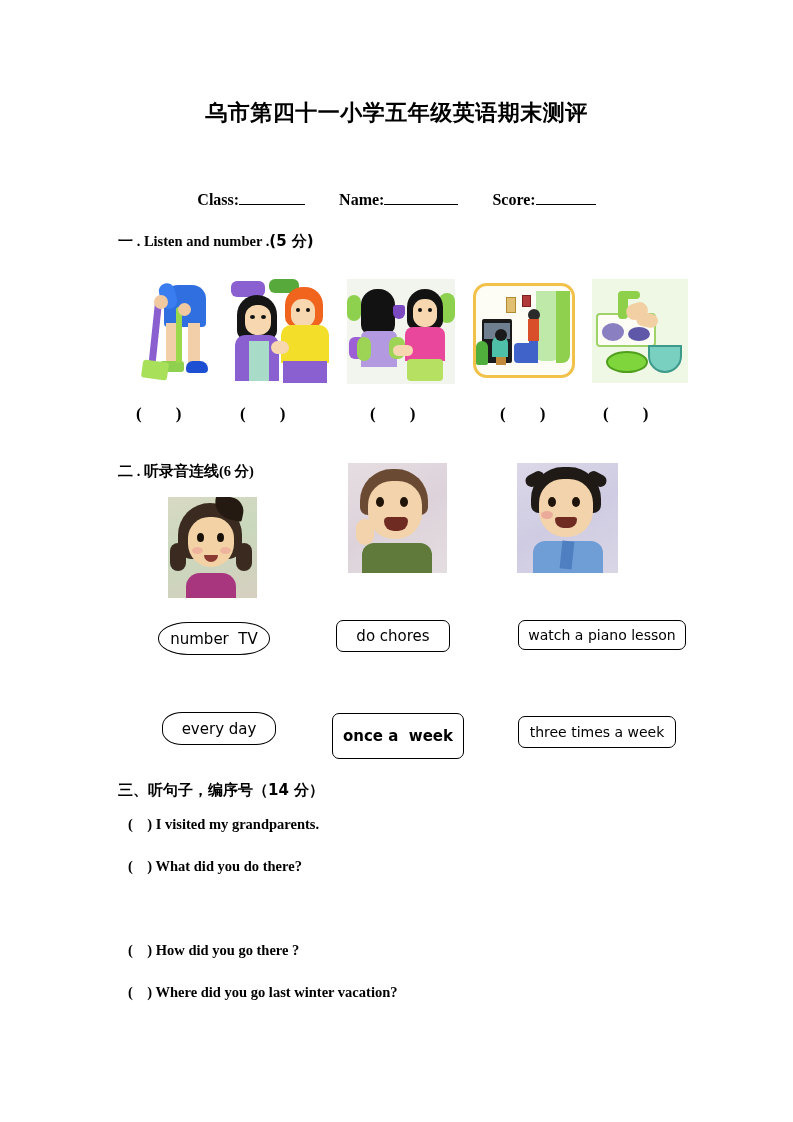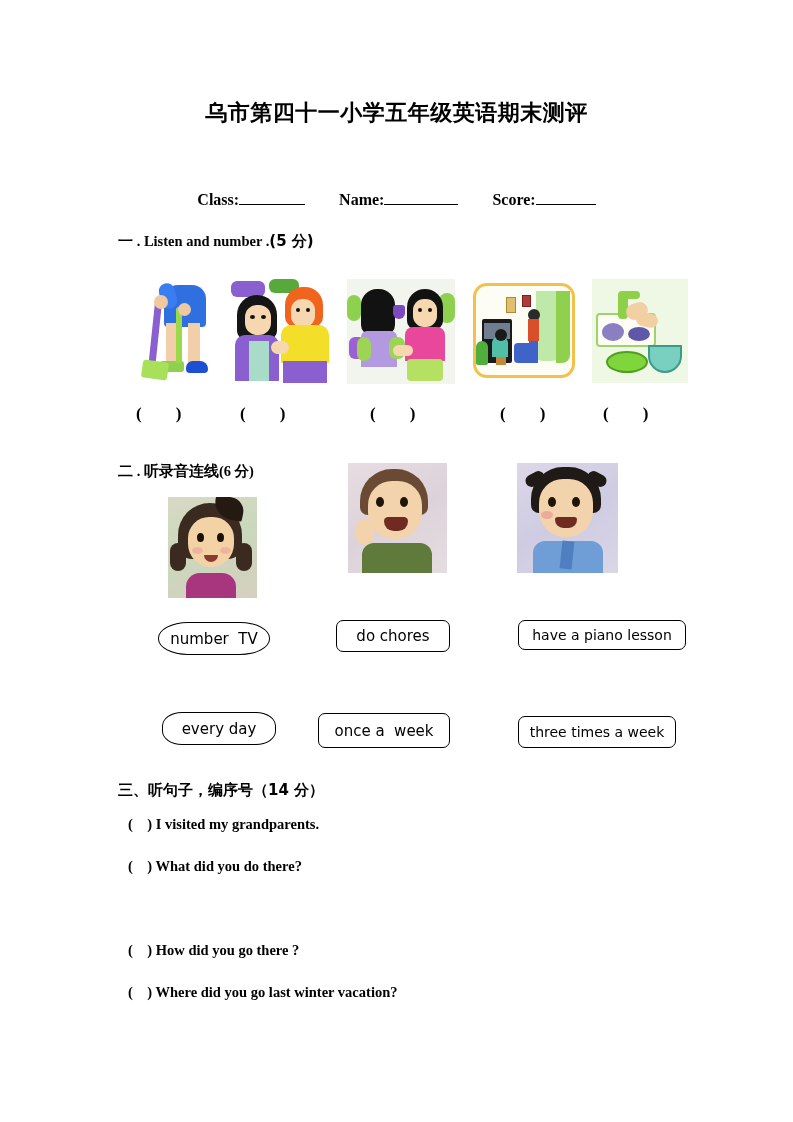--- a/index.html
+++ b/index.html
@@ -285,7 +285,7 @@
 
   <div class="phrase-box oval-ends" style="left:158px; top:622px; width:112px; height:33px;">number  TV</div>
   <div class="phrase-box squat" style="left:336px; top:620px; width:114px; height:32px;">do chores</div>
-  <div class="phrase-box squat" style="left:518px; top:620px; width:168px; height:30px; font-size:14px;">have a piano lesson</div>
+  <div class="phrase-box squat" style="left:518px; top:620px; width:168px; height:30px; font-size:14px;">watch a piano lesson</div>
 
   <div class="phrase-box narrow-r" style="left:162px; top:712px; width:114px; height:33px;">every day</div>
   <div class="phrase-box squat" style="left:318px; top:713px; width:132px; height:35px;">once a  week</div>

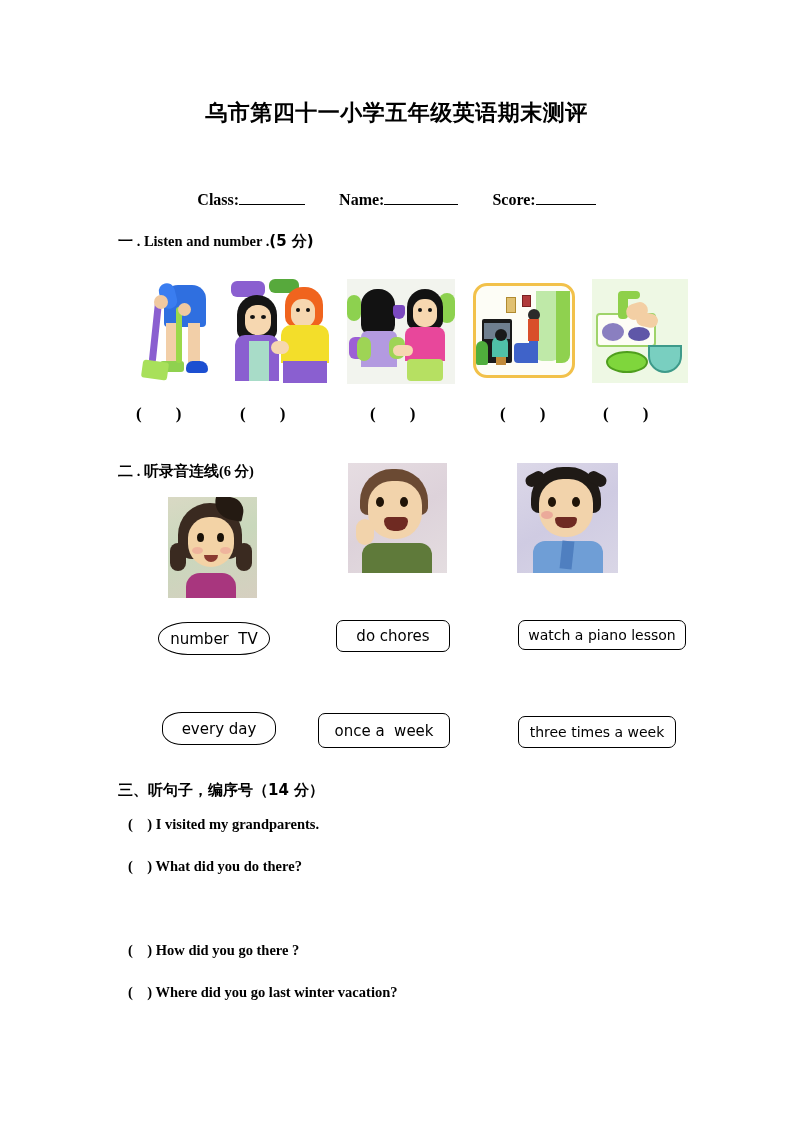--- a/index.html
+++ b/index.html
@@ -288,7 +288,7 @@
   <div class="phrase-box squat" style="left:518px; top:620px; width:168px; height:30px; font-size:14px;">watch a piano lesson</div>
 
   <div class="phrase-box narrow-r" style="left:162px; top:712px; width:114px; height:33px;">every day</div>
-  <div class="phrase-box squat" style="left:318px; top:713px; width:132px; height:35px;">once a  week</div>
+  <div class="phrase-box squat" style="left:332px; top:713px; width:132px; height:46px;font-weight:bold;">once a  week</div>
   <div class="phrase-box squat" style="left:518px; top:716px; width:158px; height:32px; font-size:14px;">three times a week</div>
 
   <div class="sec-head" id="sec3-head"><span class="cn">三、</span><span class="cn">听句子，编序号</span><span class="cn">（14 分）</span></div>

